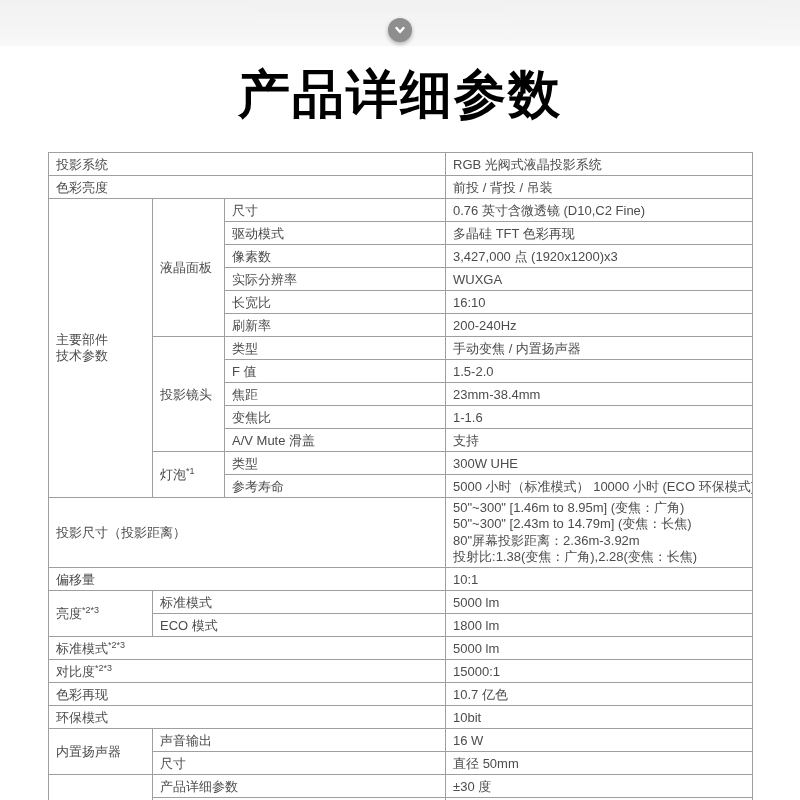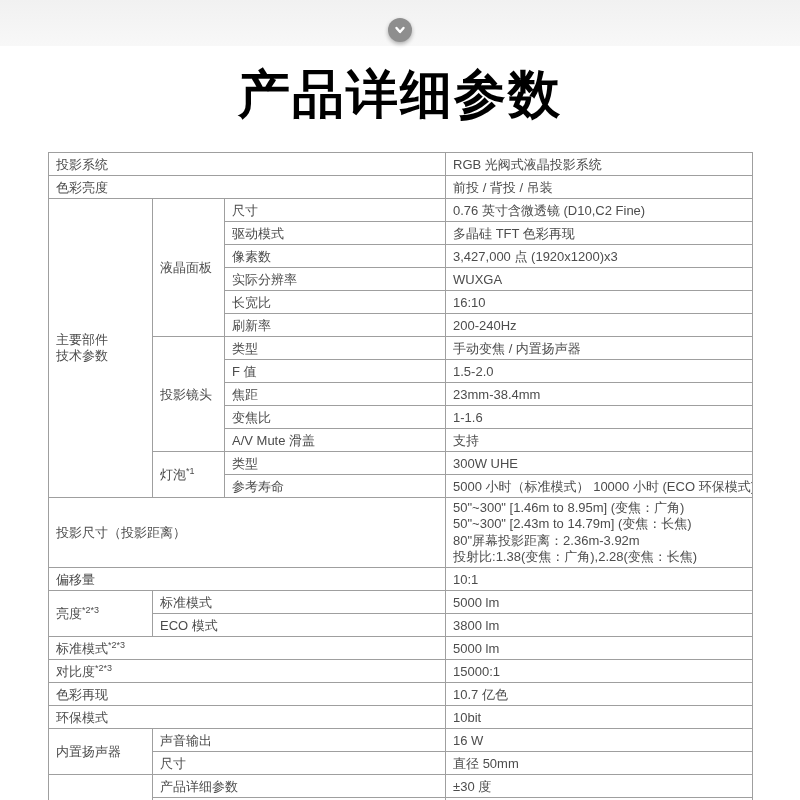--- a/index.html
+++ b/index.html
@@ -171,7 +171,7 @@
       </tr>
       <tr>
         <td colspan="2"><span>ECO 模式</span></td>
-        <td><span>3800 lm</span></td>
+        <td><span>1800 lm</span></td>
       </tr>
       <tr>
         <td colspan="3"><span>标准模式</span><sup>*2*3</sup></td>

